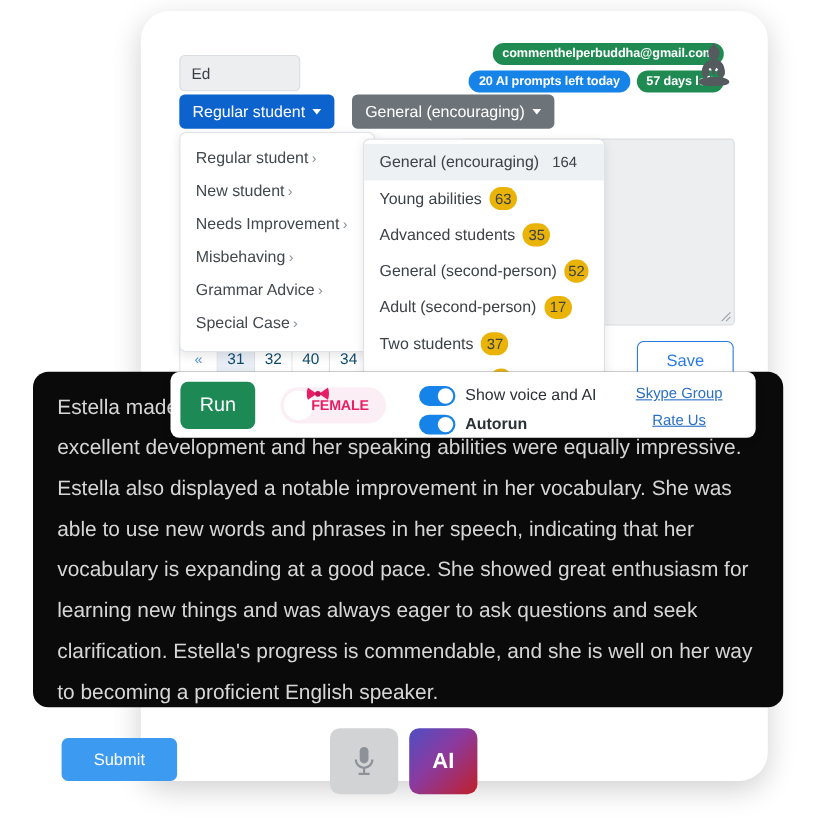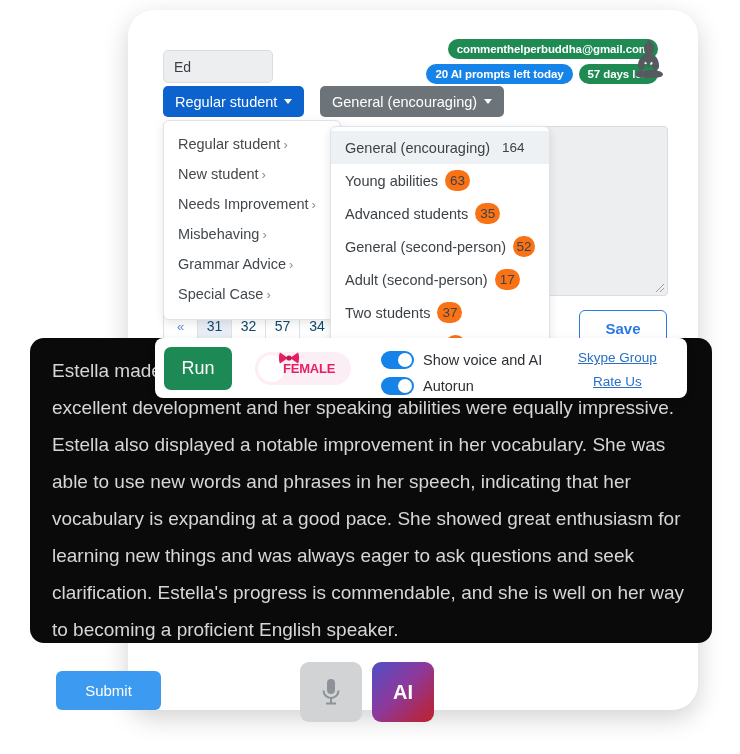--- a/index.html
+++ b/index.html
@@ -126,7 +126,7 @@
     display: inline-flex; align-items: center; justify-content: center;
     min-width: 21px; height: 21px;
     border-radius: 11px; padding: 0 5px;
-    background: #f97316; color: #3d4247;
+    background: #eab308; color: #3d4247;
     font-size: 13.5px;
   }
   .menu-right .mi.sel .count-pill { background: transparent; }

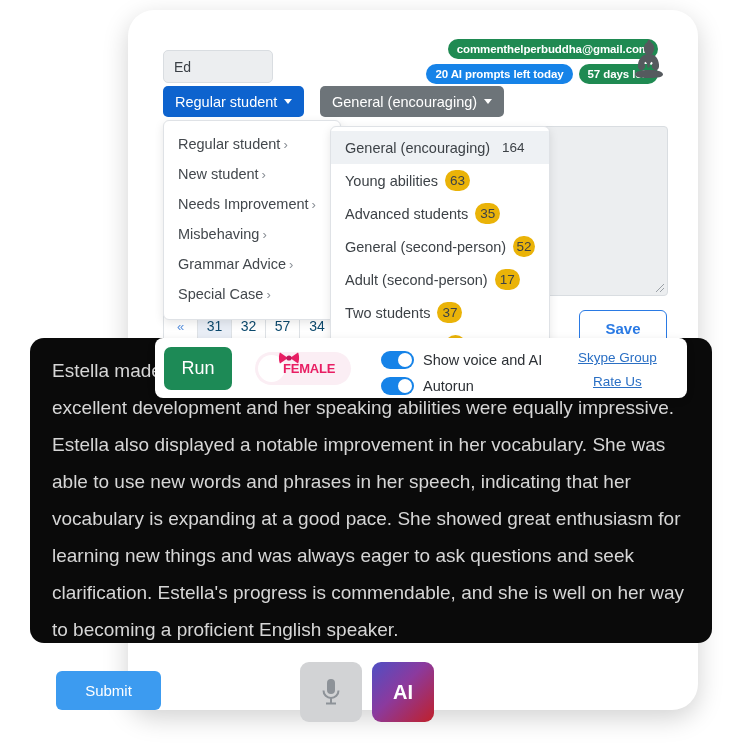--- a/index.html
+++ b/index.html
@@ -336,7 +336,7 @@
       <div class="pg prev">«</div>
       <div class="pg active">31</div>
       <div class="pg">32</div>
-      <div class="pg">57</div>
+      <div class="pg">40</div>
       <div class="pg">34</div>
     </div>
 

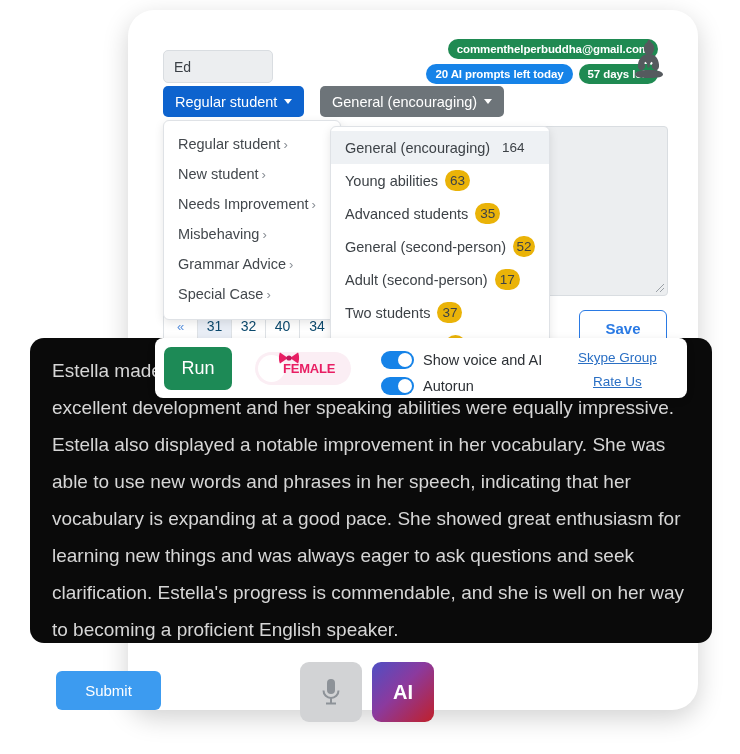--- a/index.html
+++ b/index.html
@@ -176,7 +176,6 @@
     border-radius: 6px; color: #2a7ae4;
     font-size: 15px; cursor: pointer;
     font-family: "Liberation Sans", sans-serif;
-    font-weight: bold;
   }
 
   

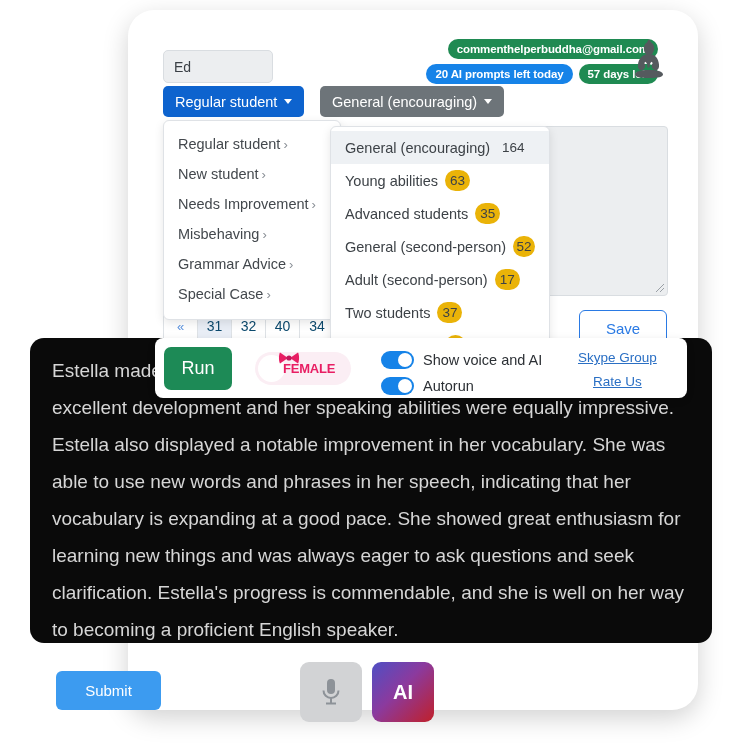--- a/index.html
+++ b/index.html
@@ -215,7 +215,7 @@
     position: absolute; display: flex; align-items: center; gap: 9px;
   }
   .tgl-row.r1 { left: 226px; top: 13px; }
-  .tgl-row.r2 { left: 226px; top: 39px; }
+  .tgl-row.r2 { left: 226px; top: 39px; font-weight: bold; }
   .tgl {
     width: 33px; height: 18px; border-radius: 9px;
     background: #1683e8; position: relative; cursor: pointer; flex: none;

